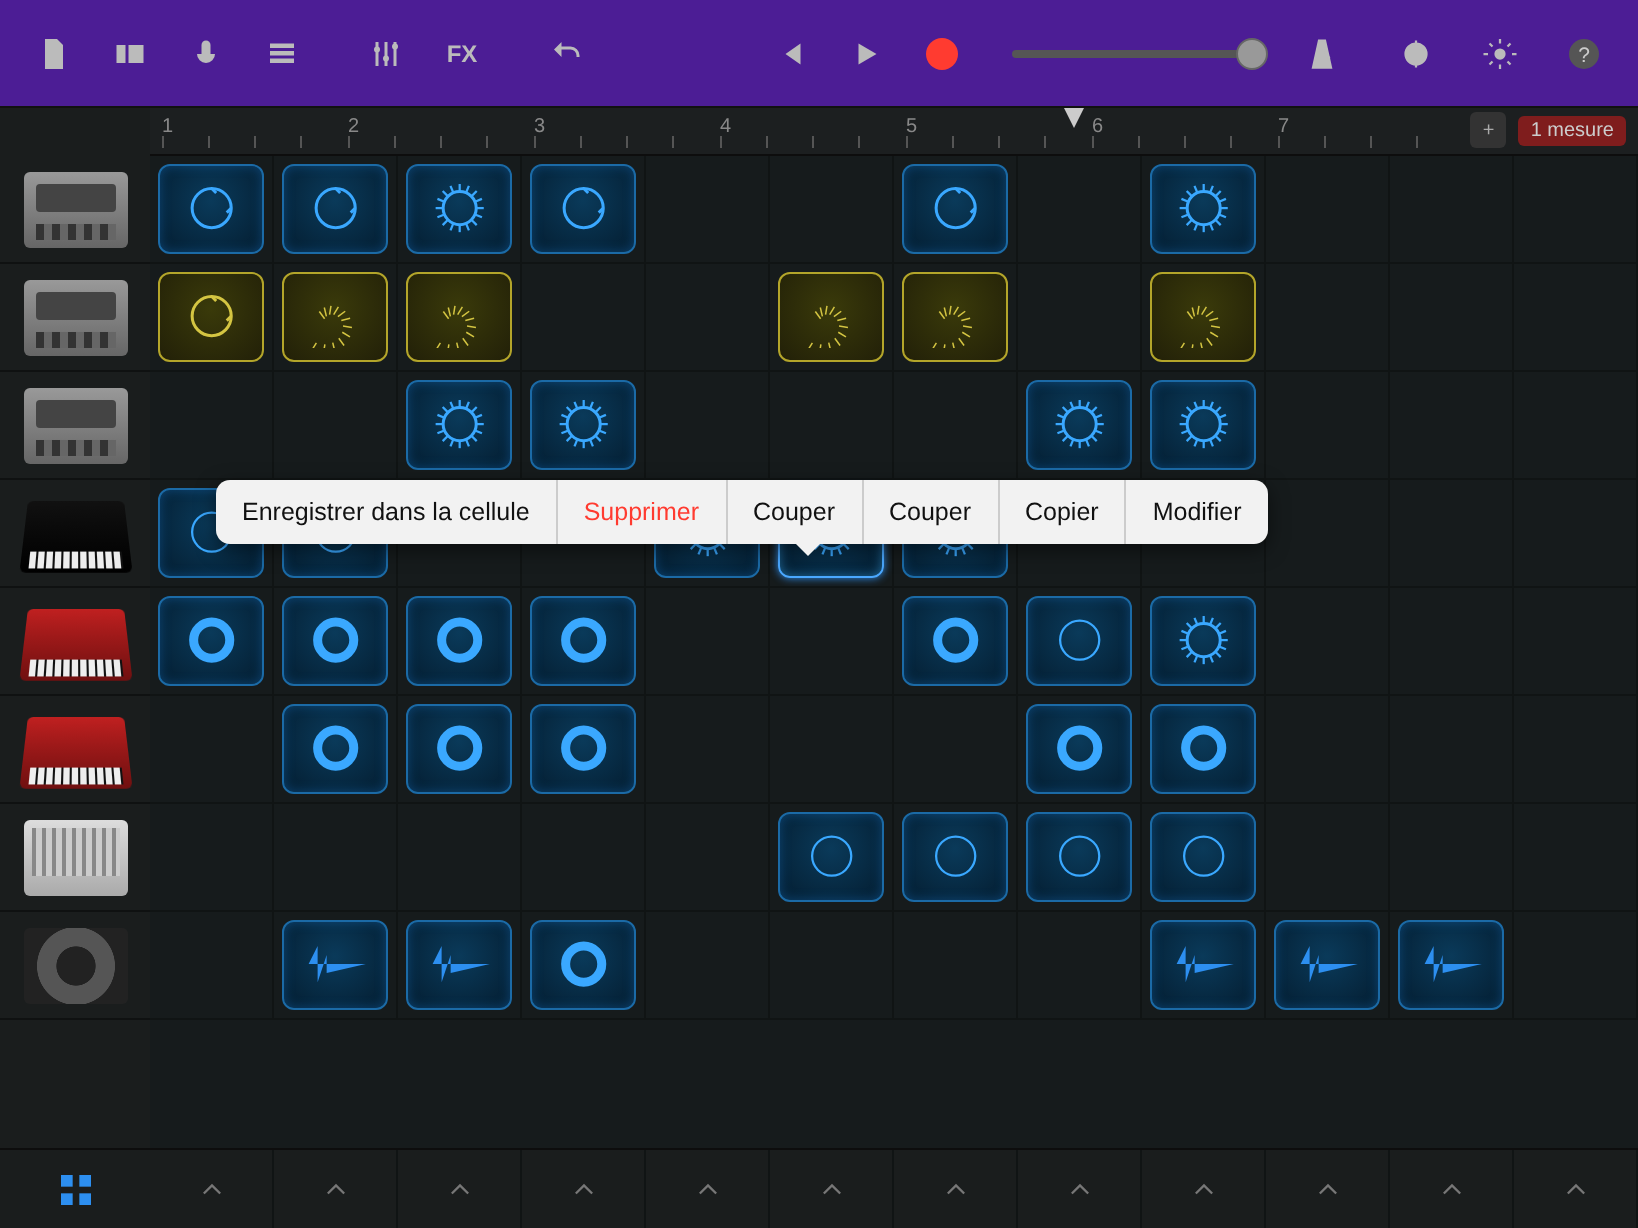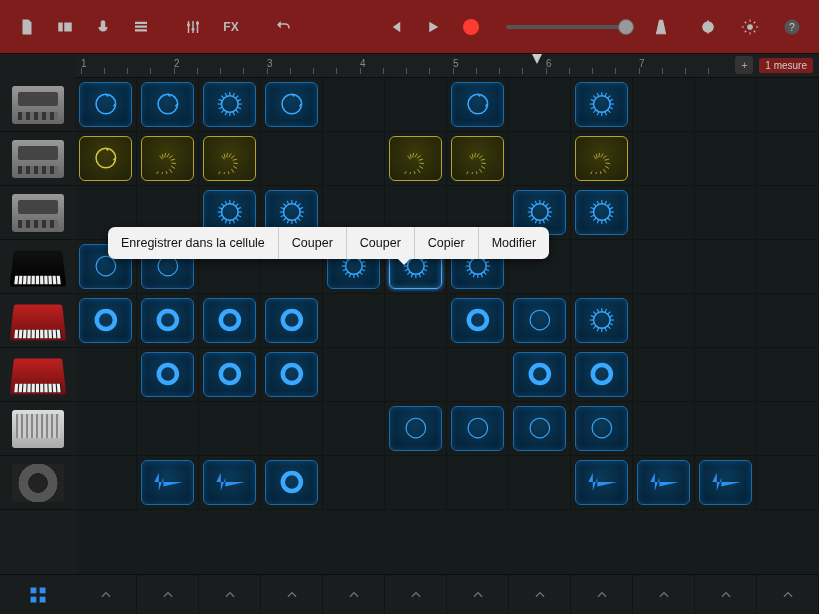--- a/index.html
+++ b/index.html
@@ -14,7 +14,7 @@
   
   .toolbar {
     height: 54px;
-    background: #7f1d1d;
+    background: #4c1d95;
     border-bottom: 1px solid #111;
     display: flex;
     align-items: center;

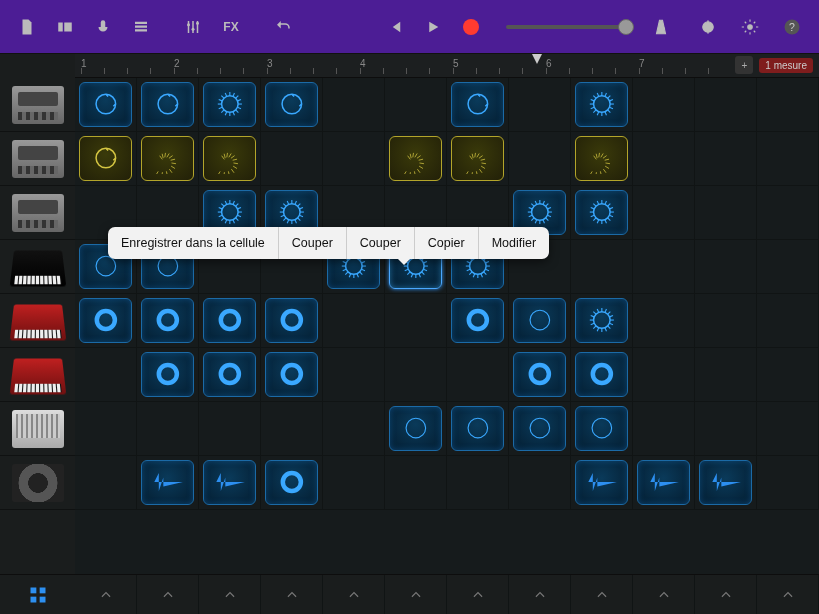--- a/index.html
+++ b/index.html
@@ -130,7 +130,7 @@
   
   .ctx {
     position: absolute;
-    left: 108px; top: 227px;
+    left: 108px; top: 240px;
     height: 32px;
     background: #f2f2f2;
     border-radius: 7px;

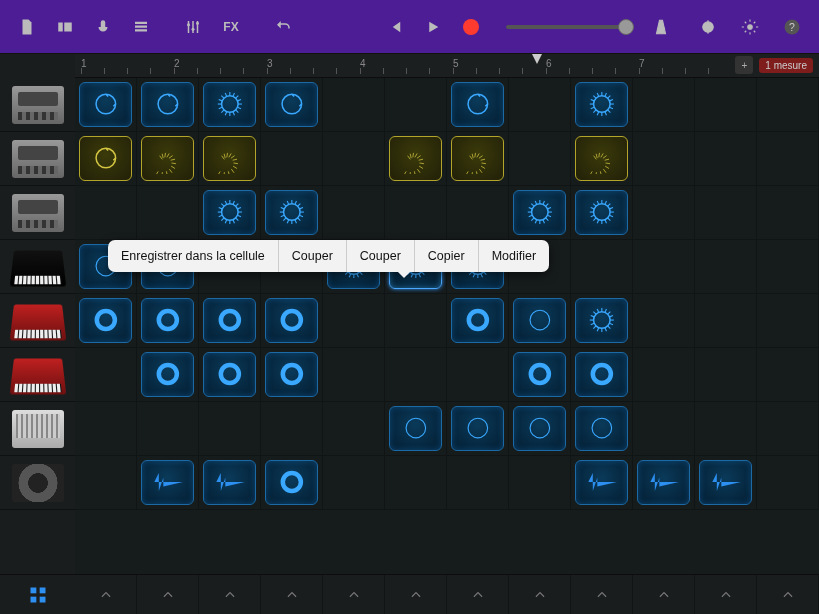--- a/index.html
+++ b/index.html
@@ -986,6 +986,7 @@
 
 <div class="ctx">
     <div class="mi">Enregistrer dans la cellule</div>
+    <div class="mi red">Supprimer</div>
     <div class="mi">Couper</div>
     <div class="mi">Couper</div>
     <div class="mi">Copier</div>

